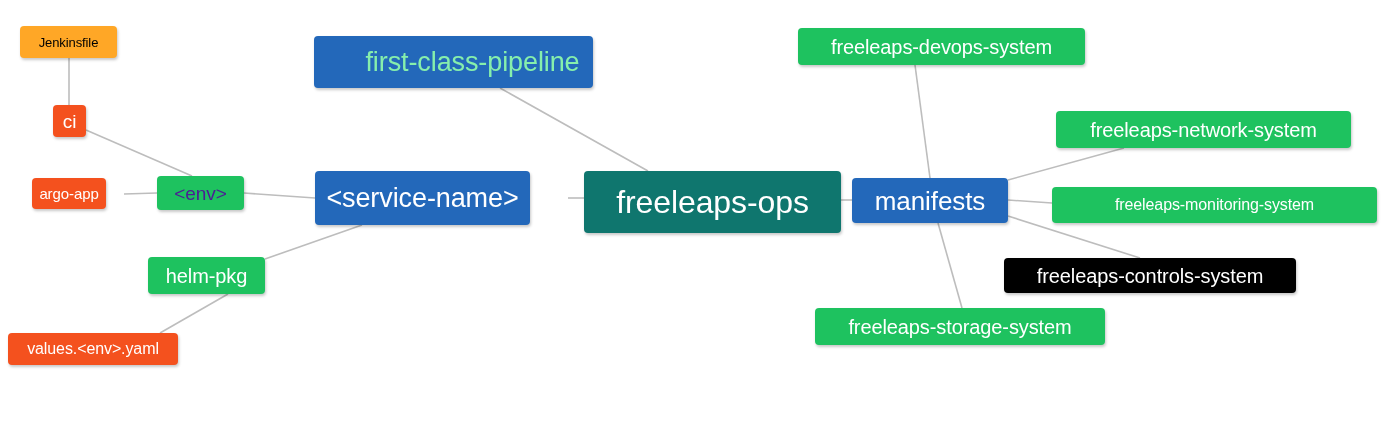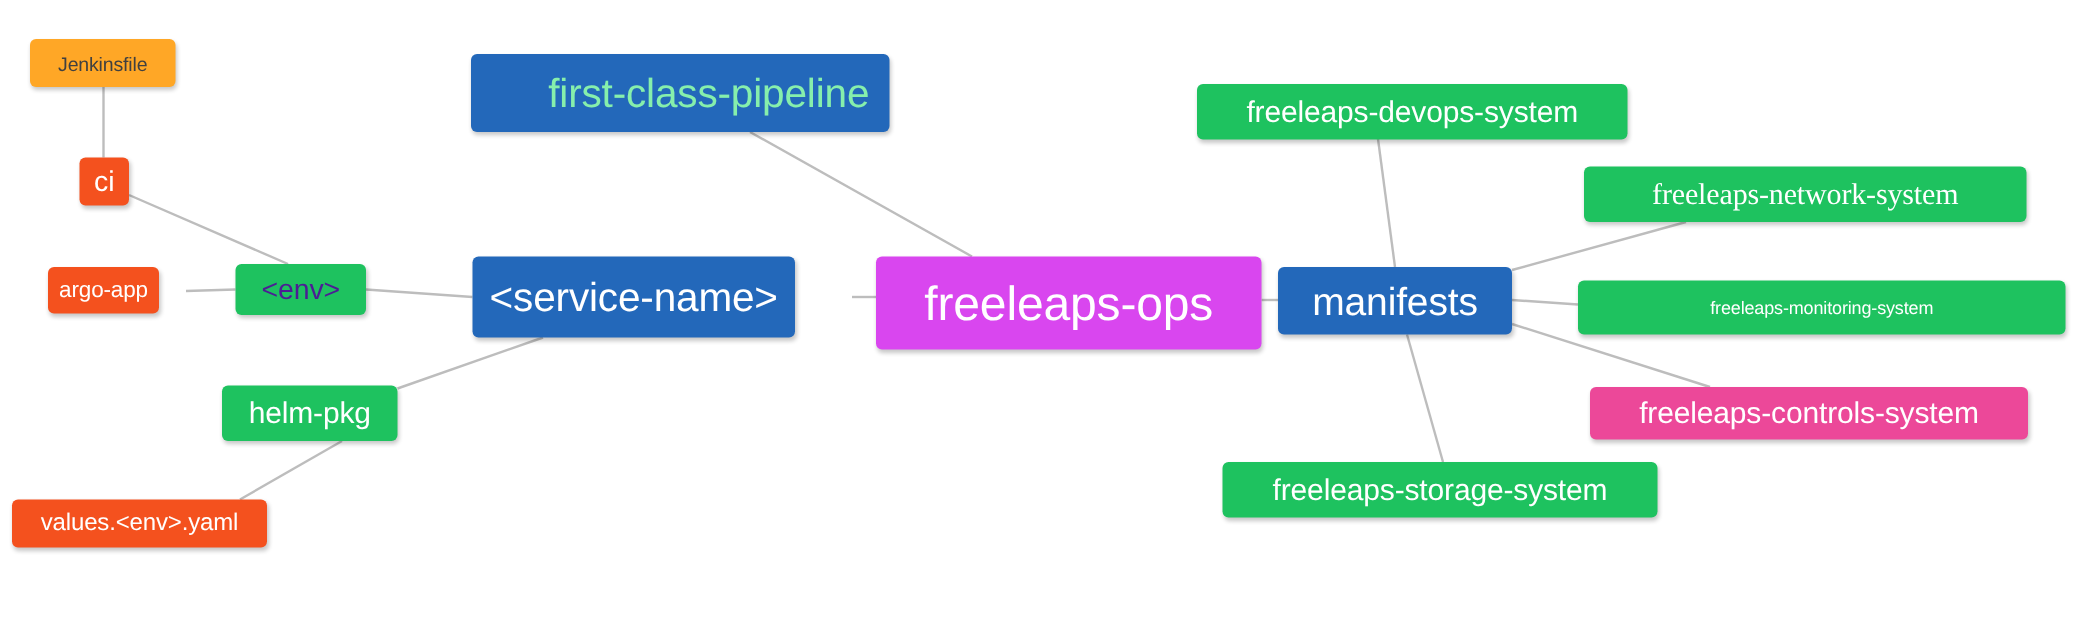--- a/index.html
+++ b/index.html
@@ -63,7 +63,7 @@
       <line x1="938" y1="223" x2="962" y2="308" stroke="#bdbdbd" stroke-width="1.6"></line>
     </svg>
   <div id="node-layer">
-      <div class="node" style="left: 20px; top: 26px; width: 97px; height: 32px; background: rgb(255, 167, 38); font-size: 13px; color: #404040;">
+      <div class="node" style="left: 20px; top: 26px; width: 97px; height: 32px; background: rgb(255, 167, 38); font-size: 13px; color: #000000;">
         <span>Jenkinsfile</span>
       </div>
       <div class="node" style="left: 53px; top: 105px; width: 33px; height: 32px; background: rgb(244, 81, 30); font-size: 19px; color: rgb(255, 255, 255);">

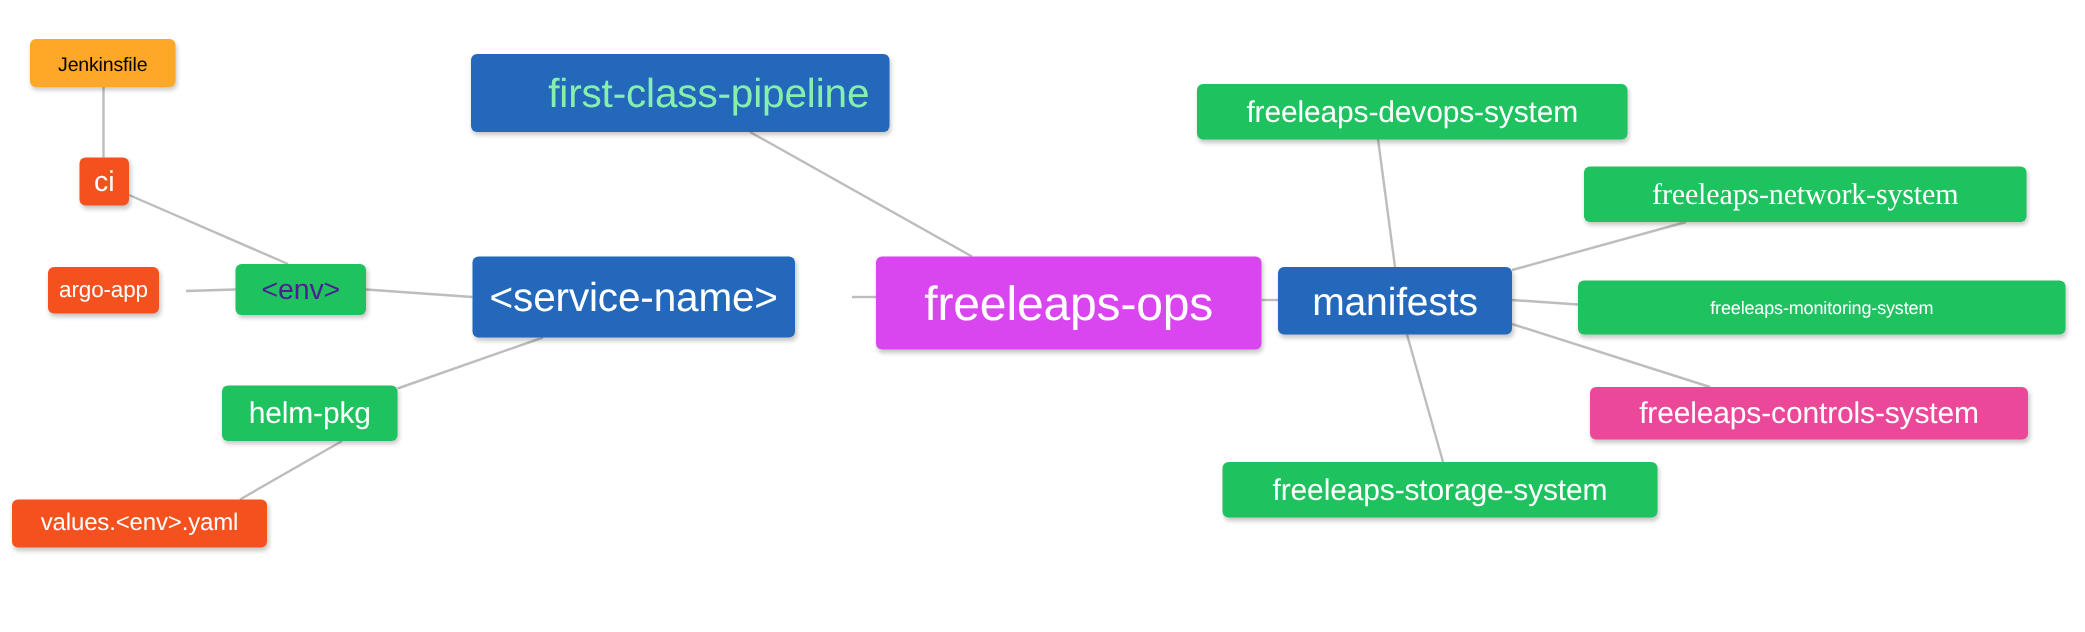--- a/index.html
+++ b/index.html
@@ -93,7 +93,7 @@
       <div class="node" style="left: 852px; top: 178px; width: 156px; height: 45px; background: rgb(35, 104, 186); font-size: 26px; color: rgb(255, 255, 255);">
         <span>manifests</span>
       </div>
-      <div class="node" style="left: 798px; top: 28px; width: 287px; height: 37px; background: rgb(30, 194, 95); font-size: 20px; color: rgb(255, 255, 255); margin-top: 28px;">
+      <div class="node" style="left: 798px; top: 28px; width: 287px; height: 37px; background: rgb(30, 194, 95); font-size: 20px; color: rgb(255, 255, 255);">
         <span>freeleaps-devops-system</span>
       </div>
       <div class="node" style="left: 1056px; top: 111px; width: 295px; height: 37px; background: rgb(30, 194, 95); font-size: 20px; color: rgb(255, 255, 255); font-family: Liberation Serif, serif;">

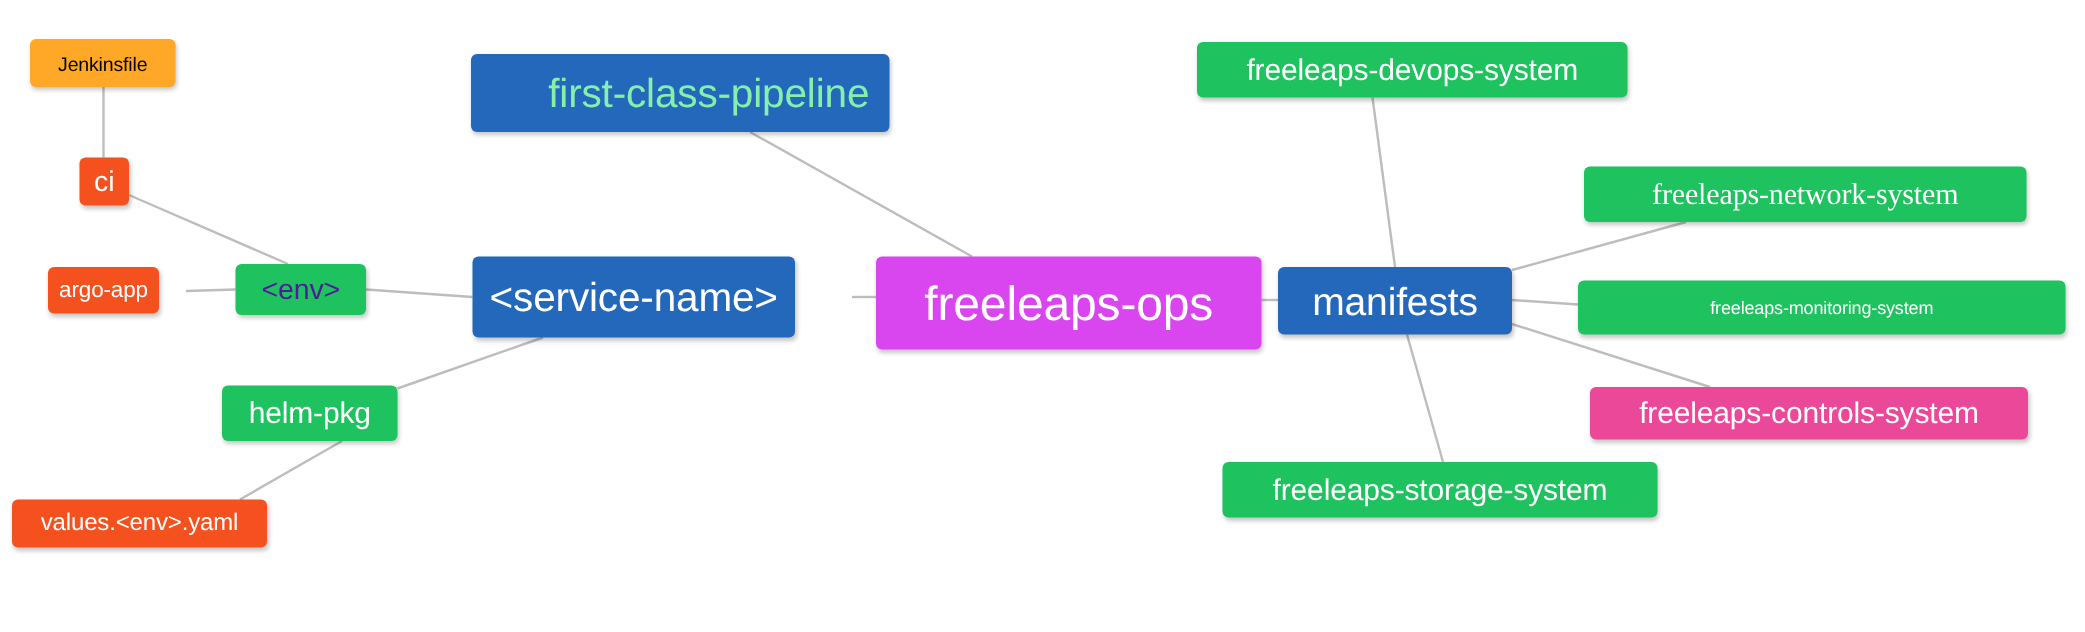--- a/index.html
+++ b/index.html
@@ -96,7 +96,7 @@
       <div class="node" style="left: 798px; top: 28px; width: 287px; height: 37px; background: rgb(30, 194, 95); font-size: 20px; color: rgb(255, 255, 255);">
         <span>freeleaps-devops-system</span>
       </div>
-      <div class="node" style="left: 1056px; top: 111px; width: 295px; height: 37px; background: rgb(30, 194, 95); font-size: 20px; color: rgb(255, 255, 255); font-family: Liberation Serif, serif;">
+      <div class="node" style="left: 1056px; top: 111px; width: 295px; height: 37px; background: rgb(30, 194, 95); font-size: 20px; color: rgb(255, 255, 255);">
         <span>freeleaps-network-system</span>
       </div>
       <div class="node" style="left: 1052px; top: 187px; width: 325px; height: 36px; background: rgb(30, 194, 95); font-size: 12px; color: rgb(255, 255, 255); align-items: center;">

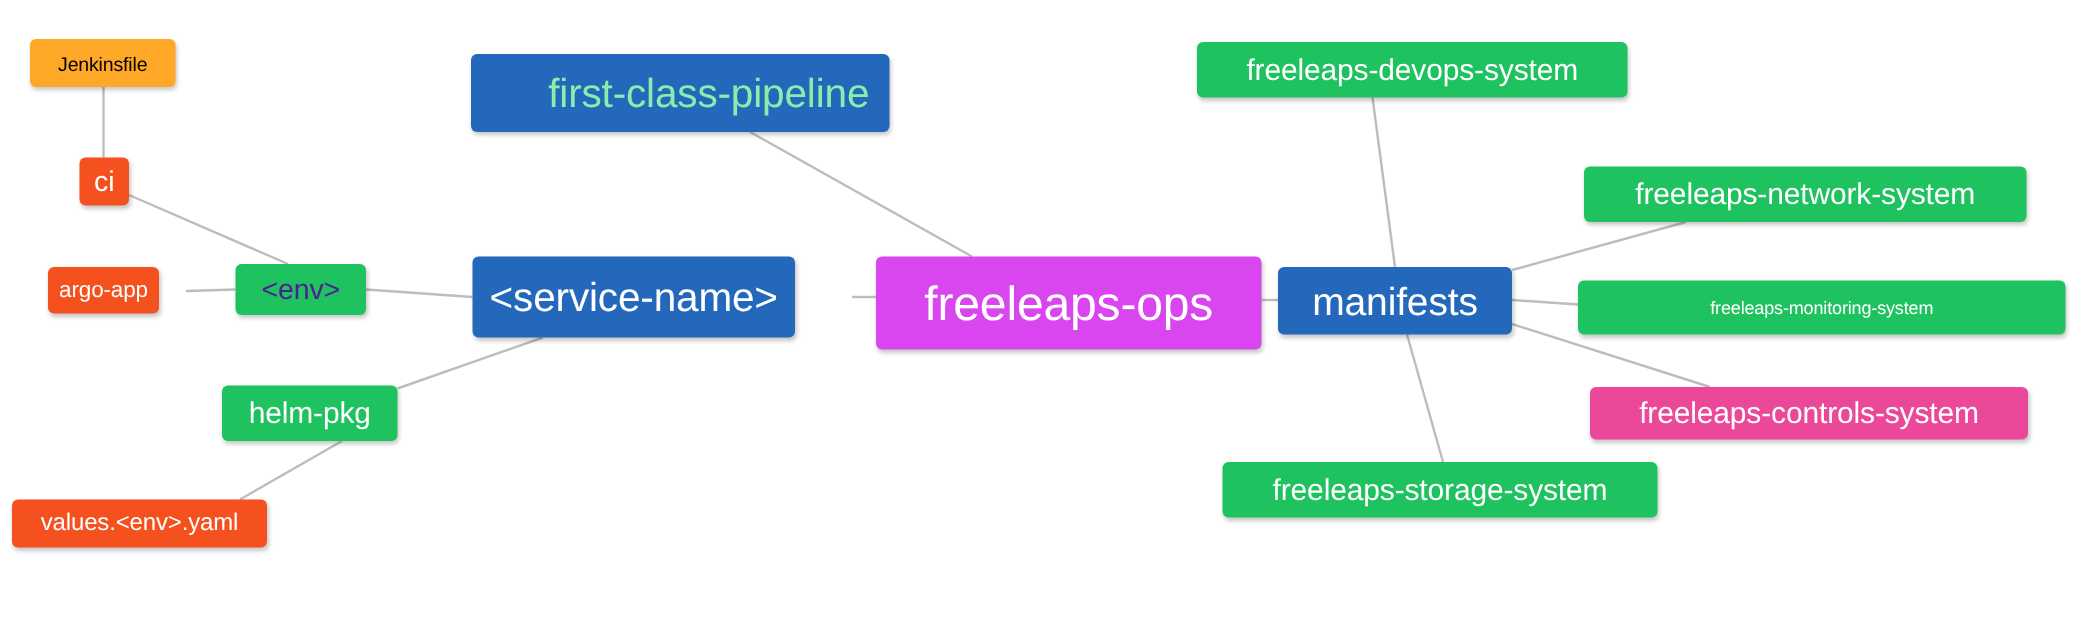--- a/index.html
+++ b/index.html
@@ -87,7 +87,7 @@
       <div class="node" style="left: 315px; top: 171px; width: 215px; height: 54px; background: rgb(35, 104, 186); font-size: 27px; color: rgb(255, 255, 255);">
         <span>&lt;service-name&gt;</span>
       </div>
-      <div class="node" style="left: 584px; top: 171px; width: 257px; height: 62px; background: #d946ef; font-size: 32px; color: rgb(255, 255, 255);">
+      <div class="node" style="left: 584px; top: 171px; width: 257px; height: 62px; background: #0f766e; font-size: 32px; color: rgb(255, 255, 255);">
         <span>freeleaps-ops</span>
       </div>
       <div class="node" style="left: 852px; top: 178px; width: 156px; height: 45px; background: rgb(35, 104, 186); font-size: 26px; color: rgb(255, 255, 255);">

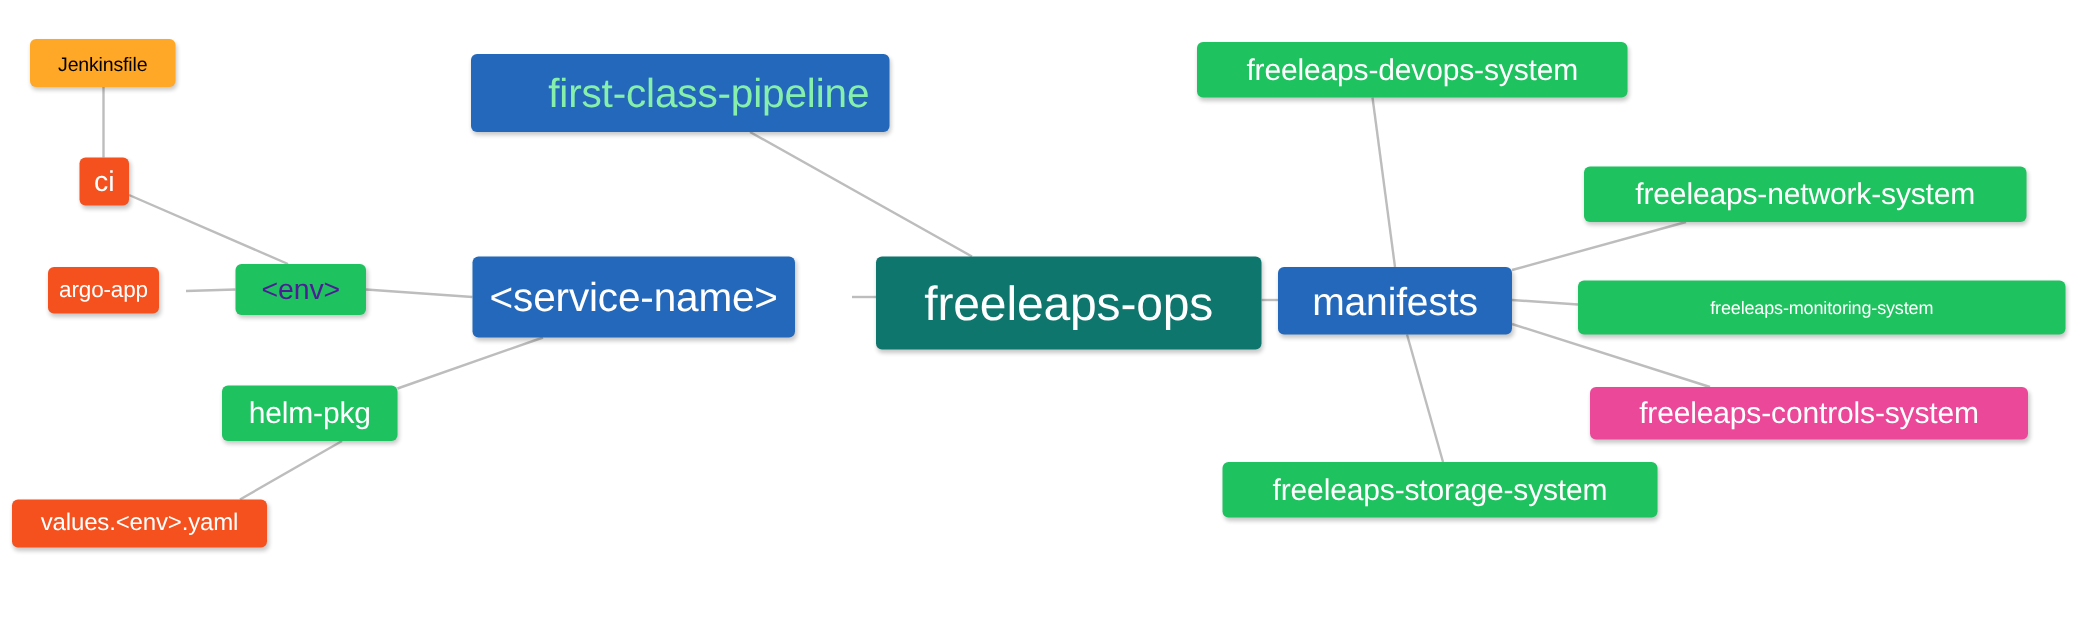--- a/index.html
+++ b/index.html
@@ -99,7 +99,7 @@
       <div class="node" style="left: 1056px; top: 111px; width: 295px; height: 37px; background: rgb(30, 194, 95); font-size: 20px; color: rgb(255, 255, 255);">
         <span>freeleaps-network-system</span>
       </div>
-      <div class="node" style="left: 1052px; top: 187px; width: 325px; height: 36px; background: rgb(30, 194, 95); font-size: 12px; color: rgb(255, 255, 255); align-items: center;">
+      <div class="node" style="left: 1052px; top: 187px; width: 325px; height: 36px; background: rgb(30, 194, 95); font-size: 16px; color: rgb(255, 255, 255); align-items: center;">
         <span>freeleaps-monitoring-system</span>
       </div>
       <div class="node" style="left: 1060px; top: 258px; width: 292px; height: 35px; background: #ec4899; font-size: 20px; color: rgb(255, 255, 255);">

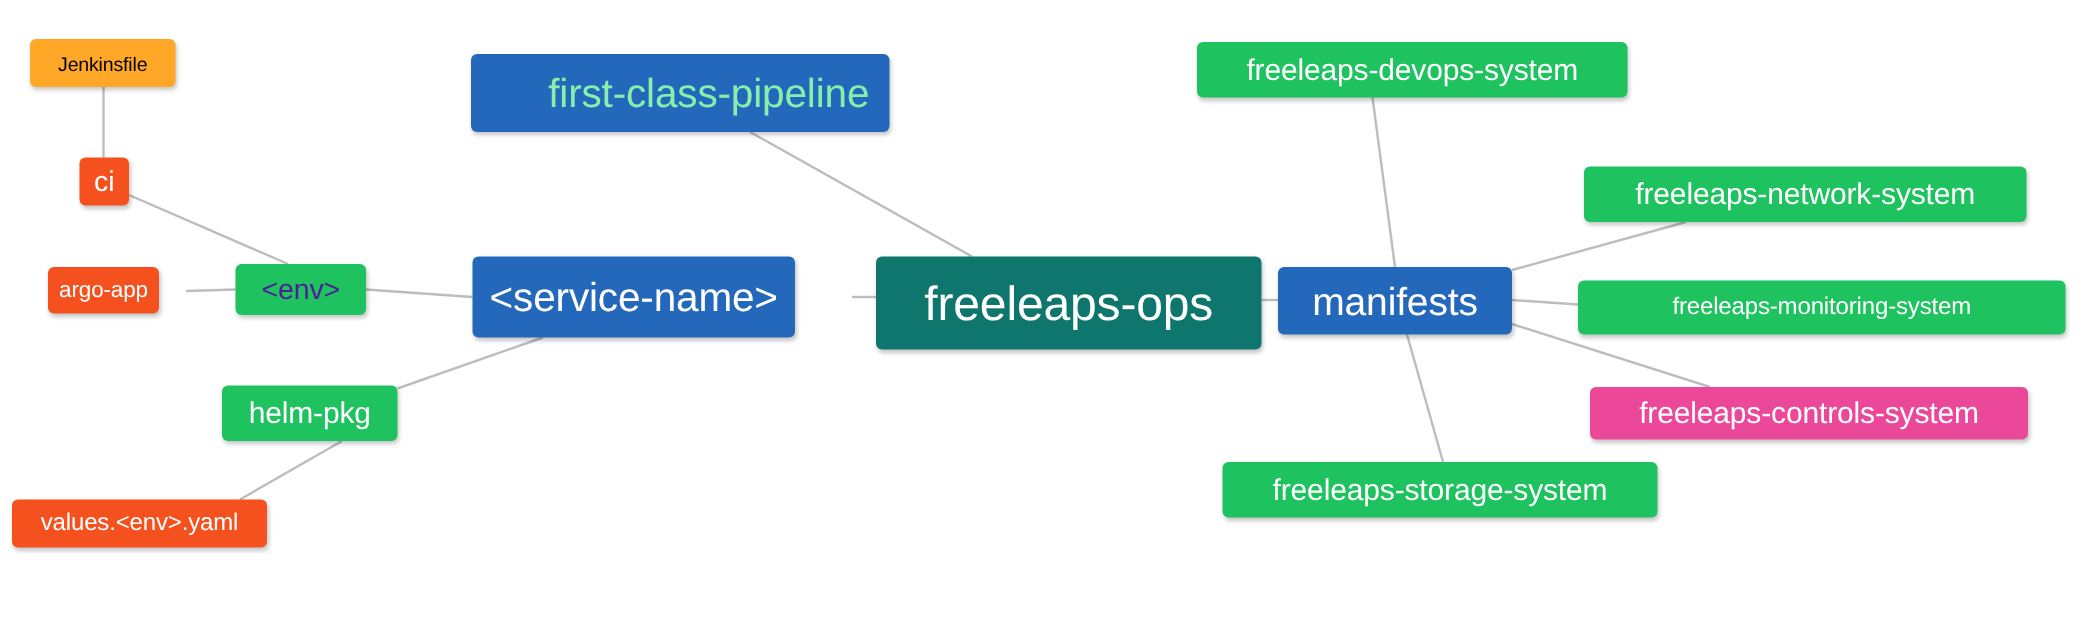--- a/index.html
+++ b/index.html
@@ -102,7 +102,7 @@
       <div class="node" style="left: 1052px; top: 187px; width: 325px; height: 36px; background: rgb(30, 194, 95); font-size: 16px; color: rgb(255, 255, 255); align-items: center;">
         <span>freeleaps-monitoring-system</span>
       </div>
-      <div class="node" style="left: 1060px; top: 258px; width: 292px; height: 35px; background: #ec4899; font-size: 20px; color: rgb(255, 255, 255);">
+      <div class="node" style="left: 1004px; top: 258px; width: 292px; height: 35px; background: #000000; font-size: 20px; color: rgb(255, 255, 255);">
         <span>freeleaps-controls-system</span>
       </div>
       <div class="node" style="left: 815px; top: 308px; width: 290px; height: 37px; background: rgb(30, 194, 95); font-size: 20px; color: rgb(255, 255, 255); text-align: right;">

